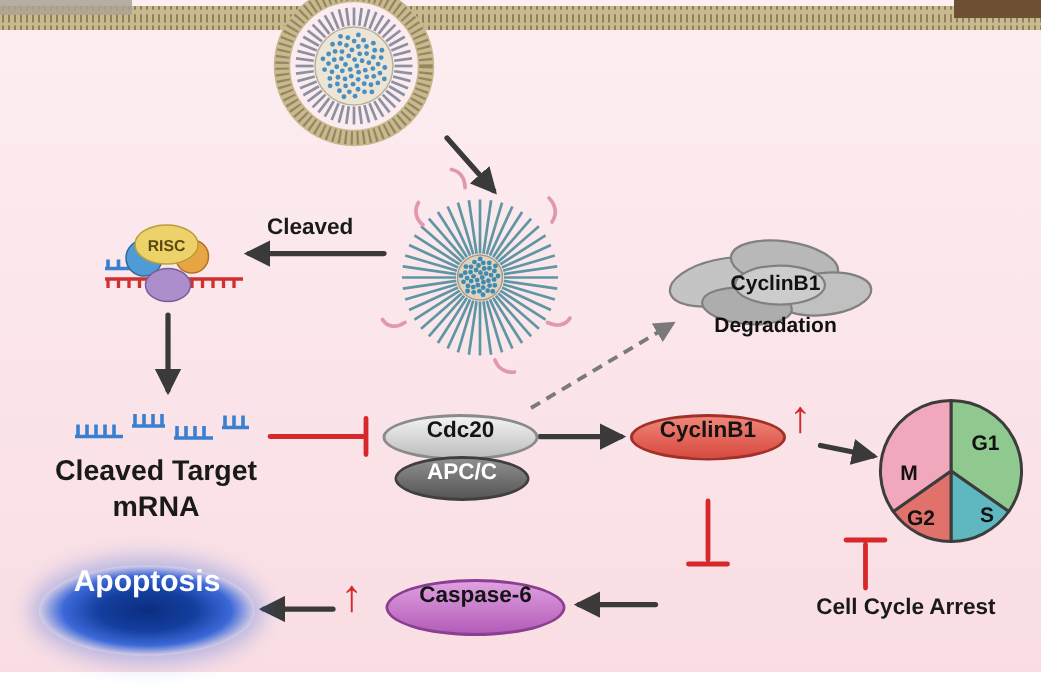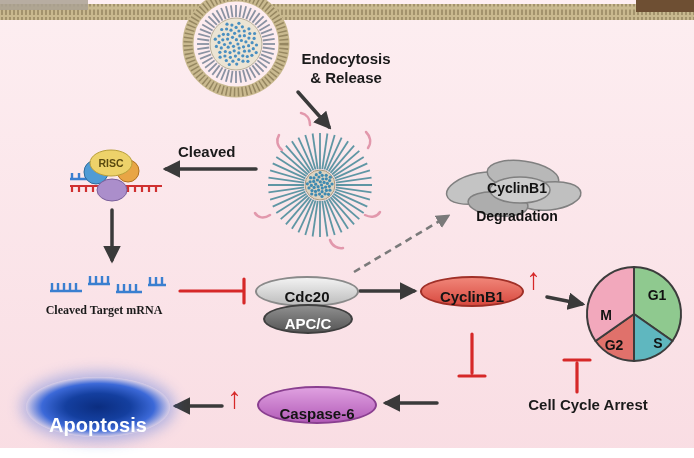--- a/index.html
+++ b/index.html
@@ -357,10 +357,6 @@
     <rect x="0" y="448" width="694" height="10" fill="#ffffff"></rect>
   </svg>
 
-  <div class="lbl center" style="left:288px;top:50px;width:116px;font-size:15px;font-weight:600;">
-    <div>Endocytosis</div>
-    <div>&amp; Release</div>
-  </div>
 
   <div class="lbl" style="left:178px;top:143px;font-size:15px;font-weight:600;">Cleaved</div>
 

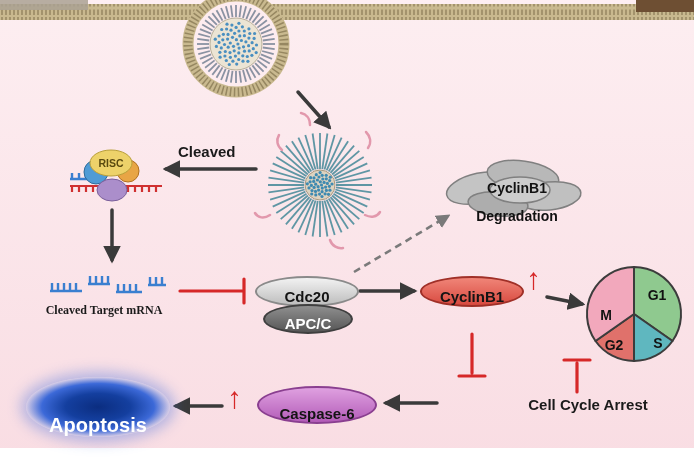--- a/index.html
+++ b/index.html
@@ -15,7 +15,7 @@
   .lbl{position:absolute;color:#1a1a1a;line-height:1.25;}
   .lbl.center{text-align:center;}
   .node{
-    position:absolute;display:flex;align-items:flex-end;justify-content:center;
+    position:absolute;display:flex;align-items:flex-start;justify-content:center;
     font-weight:bold;font-size:15px;color:#141414;box-sizing:border-box;
   }
   .ellipse{border-radius:50%;}

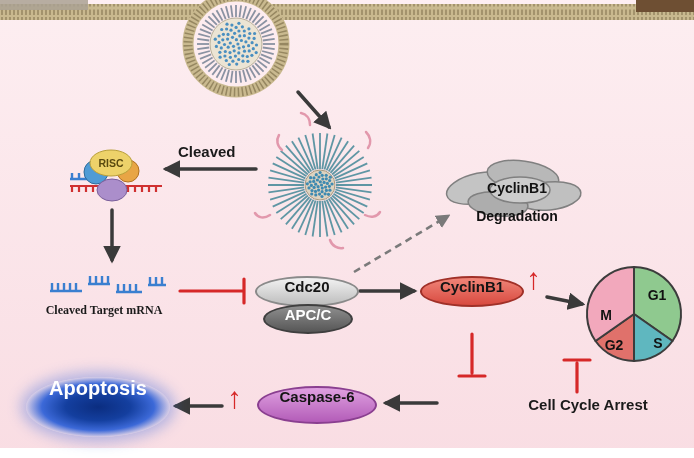--- a/index.html
+++ b/index.html
@@ -360,7 +360,7 @@
 
   <div class="lbl" style="left:178px;top:143px;font-size:15px;font-weight:600;">Cleaved</div>
 
-  <div class="lbl center" style="left:10px;top:303px;width:188px;font-size:12px;font-weight:bold;font-family:Liberation Serif, serif;">Cleaved Target mRNA</div>
+  <div class="lbl center" style="left:10px;top:303px;width:188px;font-size:19px;font-weight:bold;">Cleaved Target mRNA</div>
 
   <div class="lbl center" style="left:512px;top:396px;width:152px;font-size:15px;font-weight:bold;">Cell Cycle Arrest</div>
 

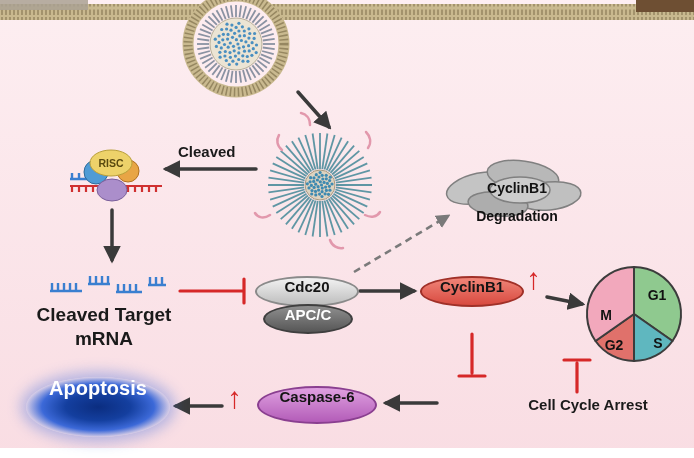--- a/index.html
+++ b/index.html
@@ -362,7 +362,7 @@
 
   <div class="lbl center" style="left:10px;top:303px;width:188px;font-size:19px;font-weight:bold;">Cleaved Target mRNA</div>
 
-  <div class="lbl center" style="left:512px;top:396px;width:152px;font-size:15px;font-weight:bold;">Cell Cycle Arrest</div>
+  <div class="lbl center" style="left:528px;top:396px;width:152px;font-size:15px;font-weight:bold;">Cell Cycle Arrest</div>
 
   <div class="node ellipse node-cdc20">
     <span>Cdc20</span>

